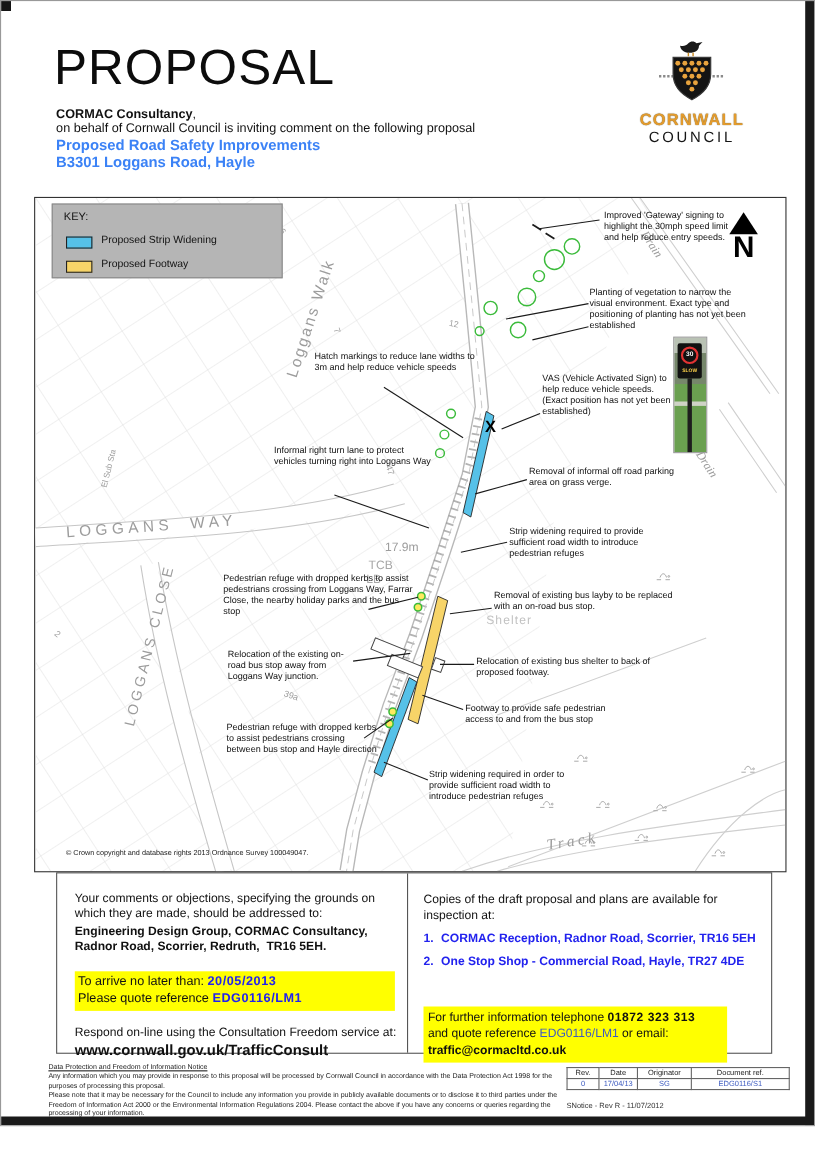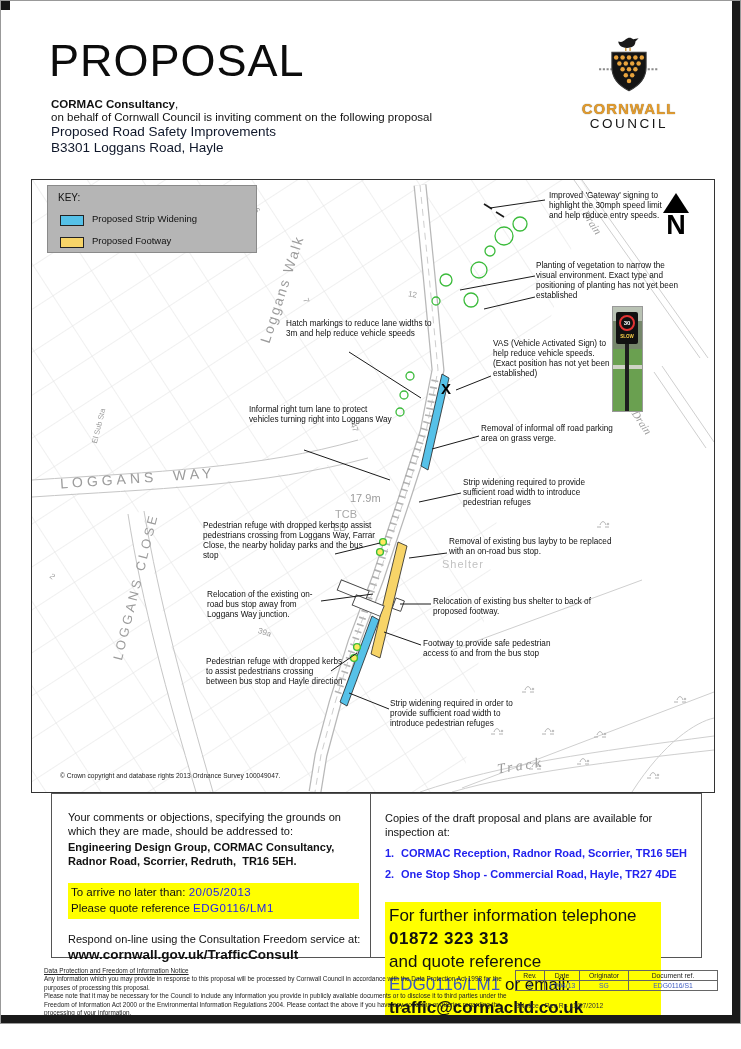--- a/index.html
+++ b/index.html
@@ -13,7 +13,7 @@
   .title{left:48px;top:34px;font-size:45px;letter-spacing:1px;color:#0c0c0c;}
   .orgline{left:50px;top:97px;font-size:11.5px;}
   .invite{left:50px;top:110px;font-size:11.5px;}
-  .blue-head{left:50px;font-size:13.5px;font-weight:normal;color:#0f172a;}
+  .blue-head{left:50px;font-size:13.5px;font-weight:bold;color:#3b82f6;}
   
   .logo{left:573px;top:33px;width:110px;text-align:center;}
   .logo .cornwall{font-size:15px;font-weight:bold;color:#e39b2d;letter-spacing:1px;

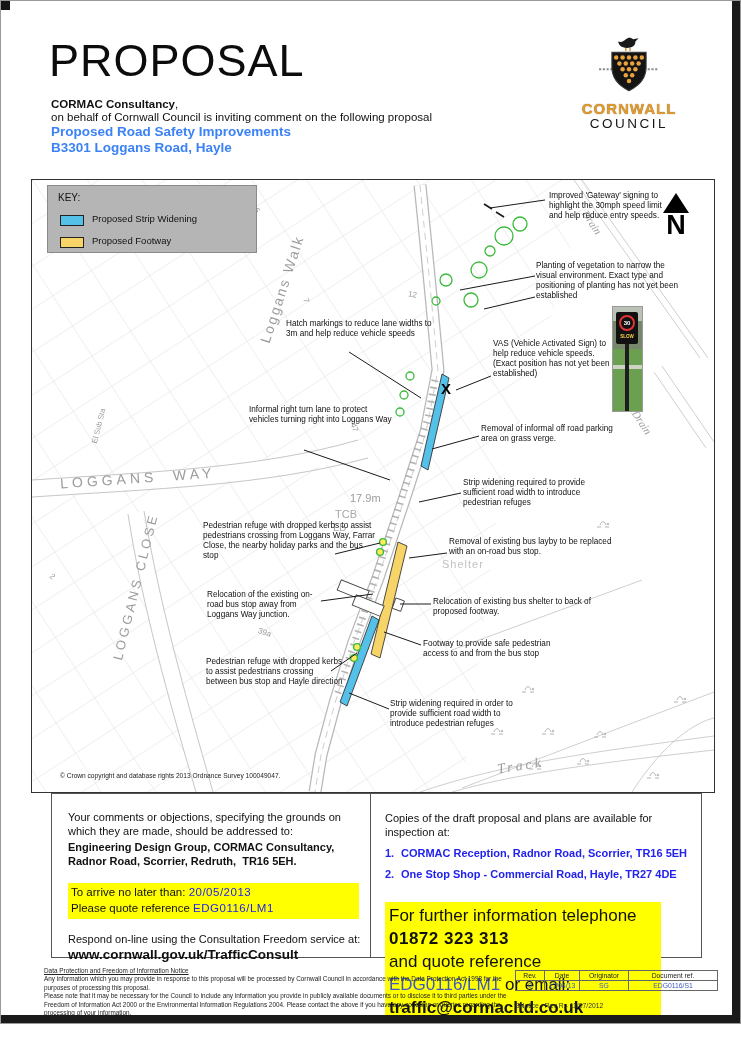--- a/index.html
+++ b/index.html
@@ -54,7 +54,7 @@
   .btext{font-size:11px;line-height:1.3;}
   .baddr{font-size:11px;line-height:1.3;font-weight:bold;margin-top:1px;}
   .hl-block{background:#ffff00;width:288px;margin-top:15px;padding:2px 0 3px 3px;font-size:11.5px;line-height:1.35;}
-  .blue-strong{color:#2222ee;font-weight:normal;letter-spacing:.5px;text-align:right;}
+  .blue-strong{color:#2222ee;font-weight:bold;letter-spacing:.5px;text-align:right;}
   .respond{margin-top:14px;font-size:11px;}
   .url{font-size:13.5px;font-weight:bold;margin-top:2px;}
   .numitem{display:flex;margin-top:7px;font-size:11px;font-weight:bold;color:#2222ee;}

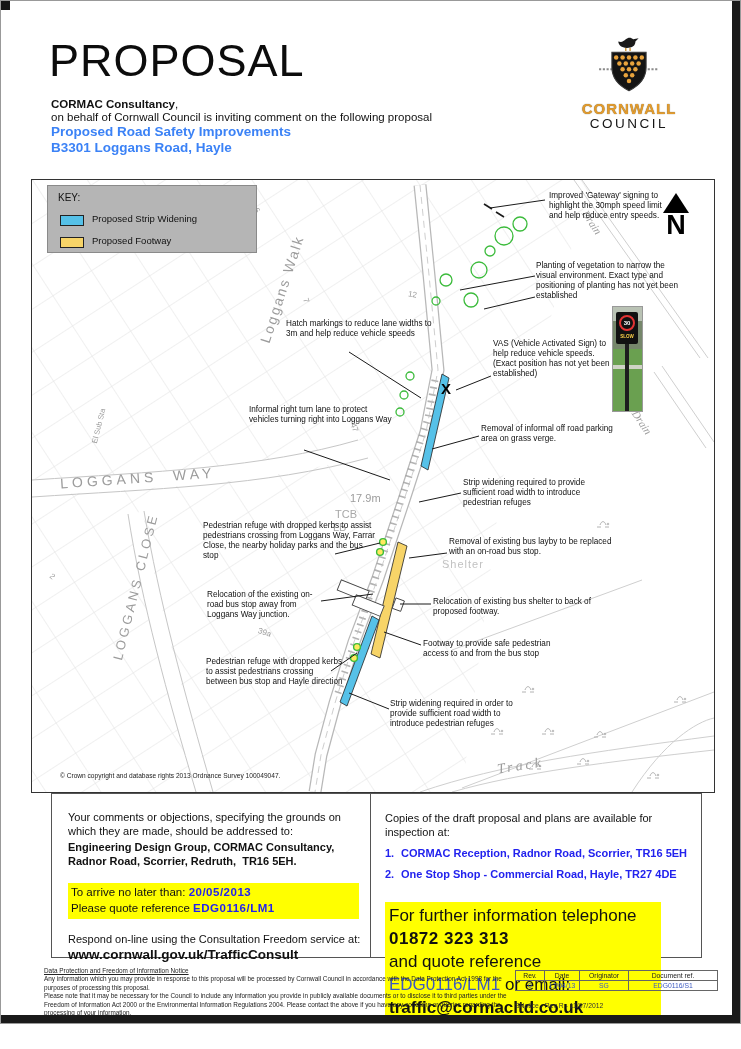--- a/index.html
+++ b/index.html
@@ -59,7 +59,7 @@
   .url{font-size:13.5px;font-weight:bold;margin-top:2px;}
   .numitem{display:flex;margin-top:7px;font-size:11px;font-weight:bold;color:#2222ee;}
   .numitem .num{width:16px;}
-  .info-box{position:absolute;left:14px;top:108px;width:268px;background:#ffff00;padding:3px 4px;font-size:17px;line-height:1.35;}
+  .info-box{position:absolute;left:14px;top:121px;width:268px;background:#ffff00;padding:3px 4px;font-size:11px;line-height:1.35;}
   .refblue{color:#3d5bc0;}
   
   .notice{left:43px;top:966px;width:468px;font-size:6.4px;line-height:1.32;color:#222;}

